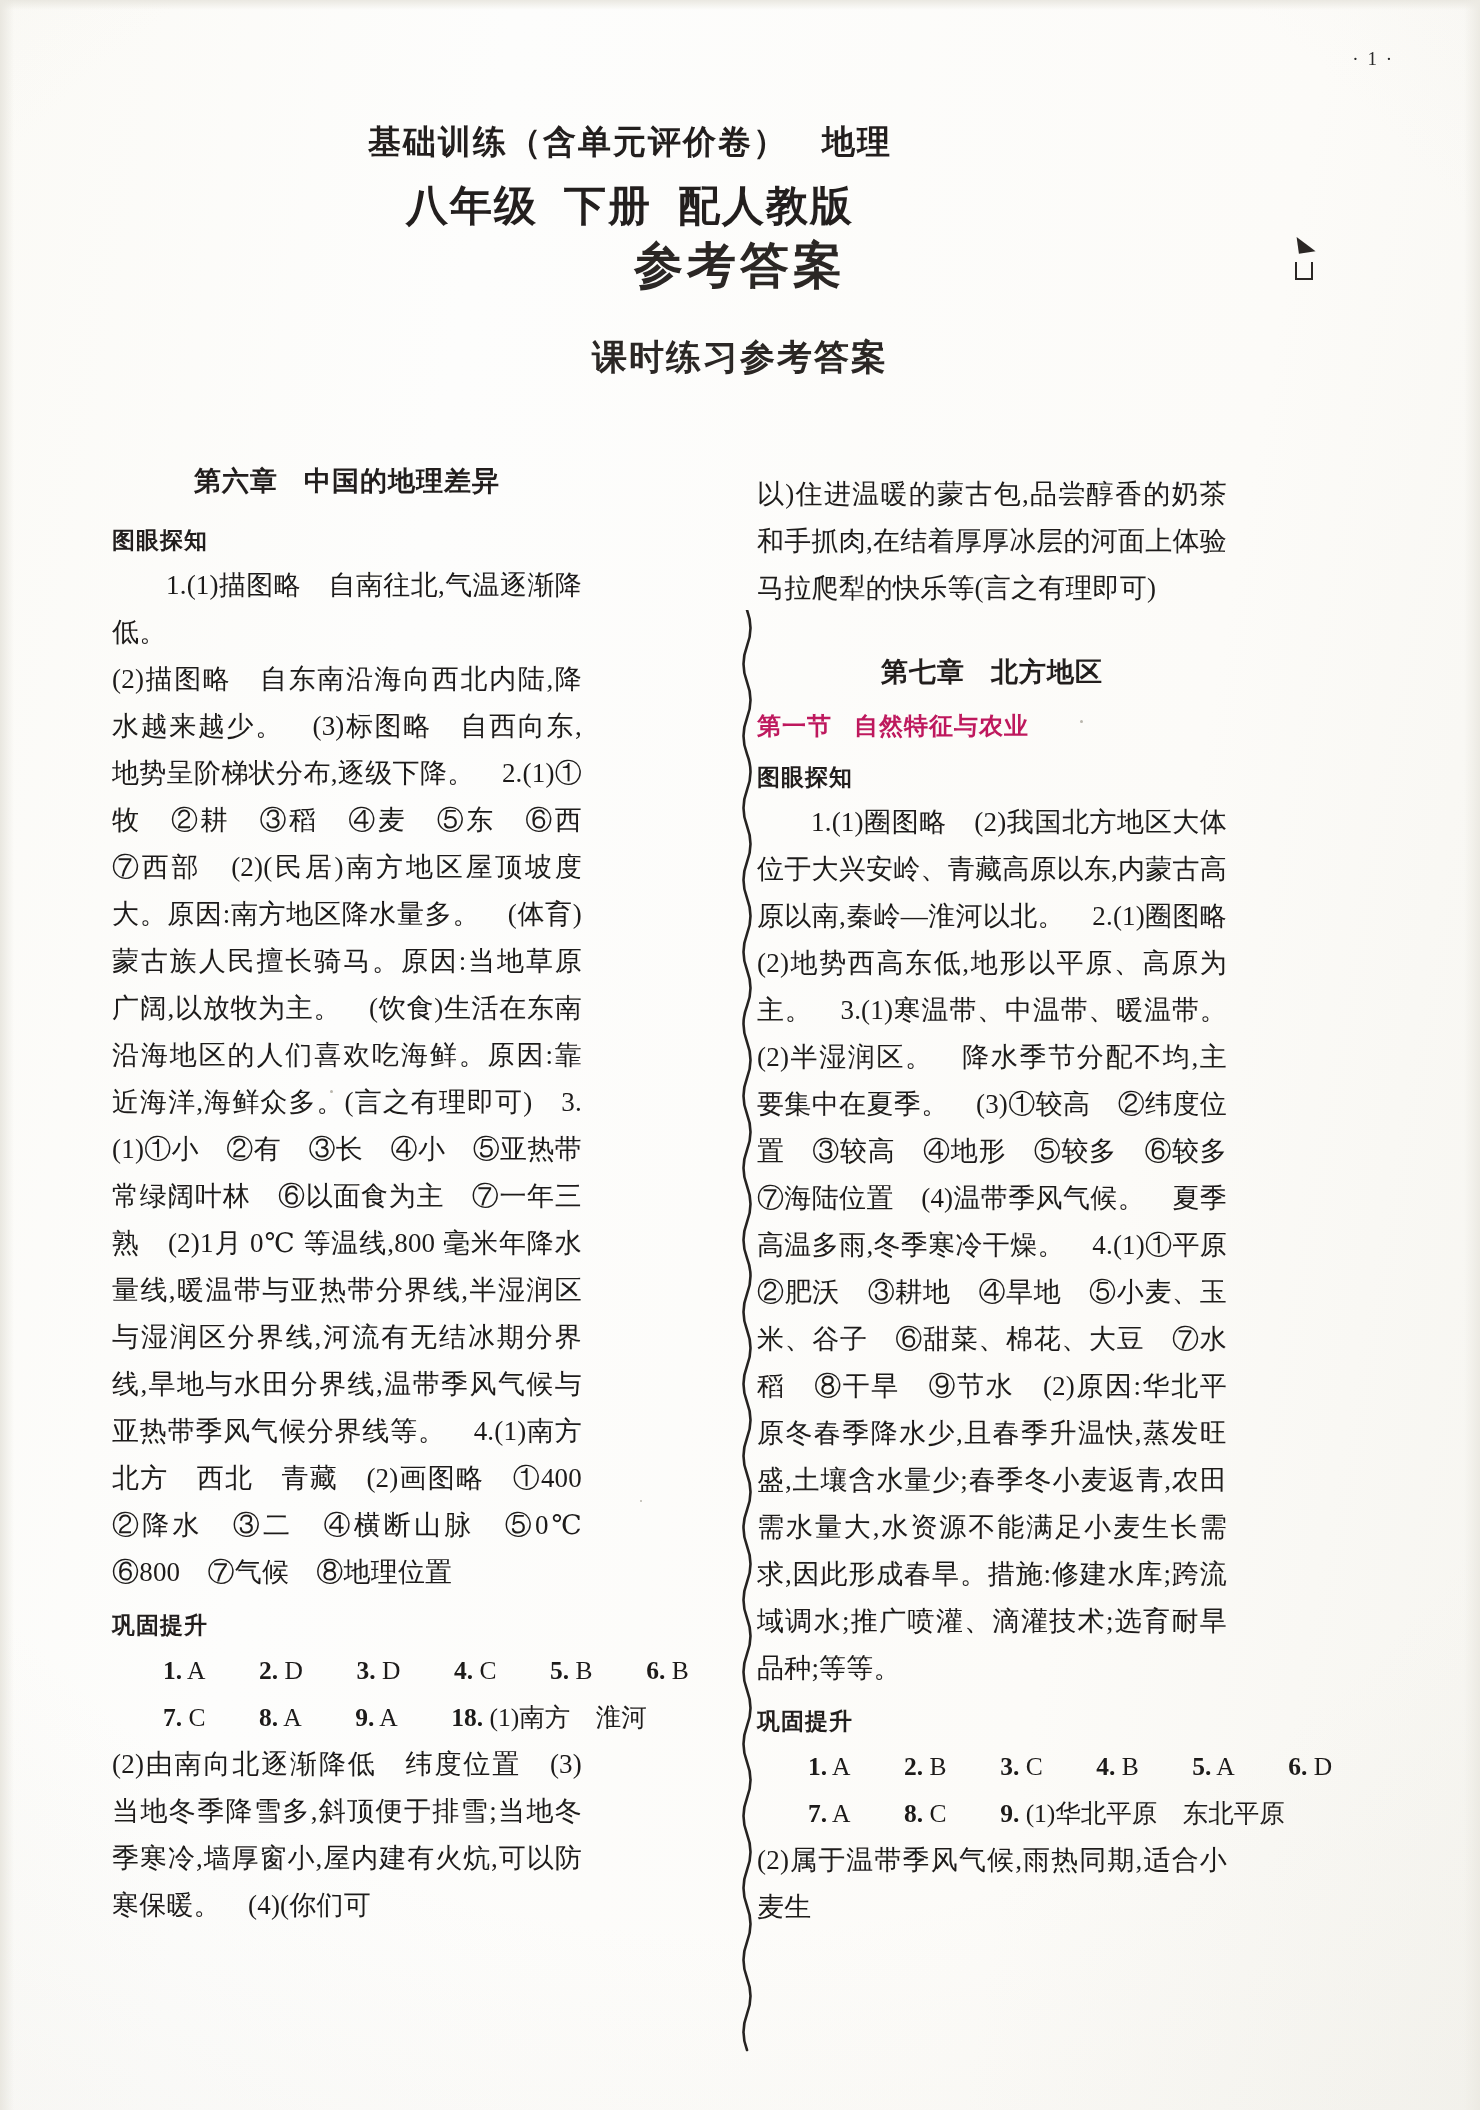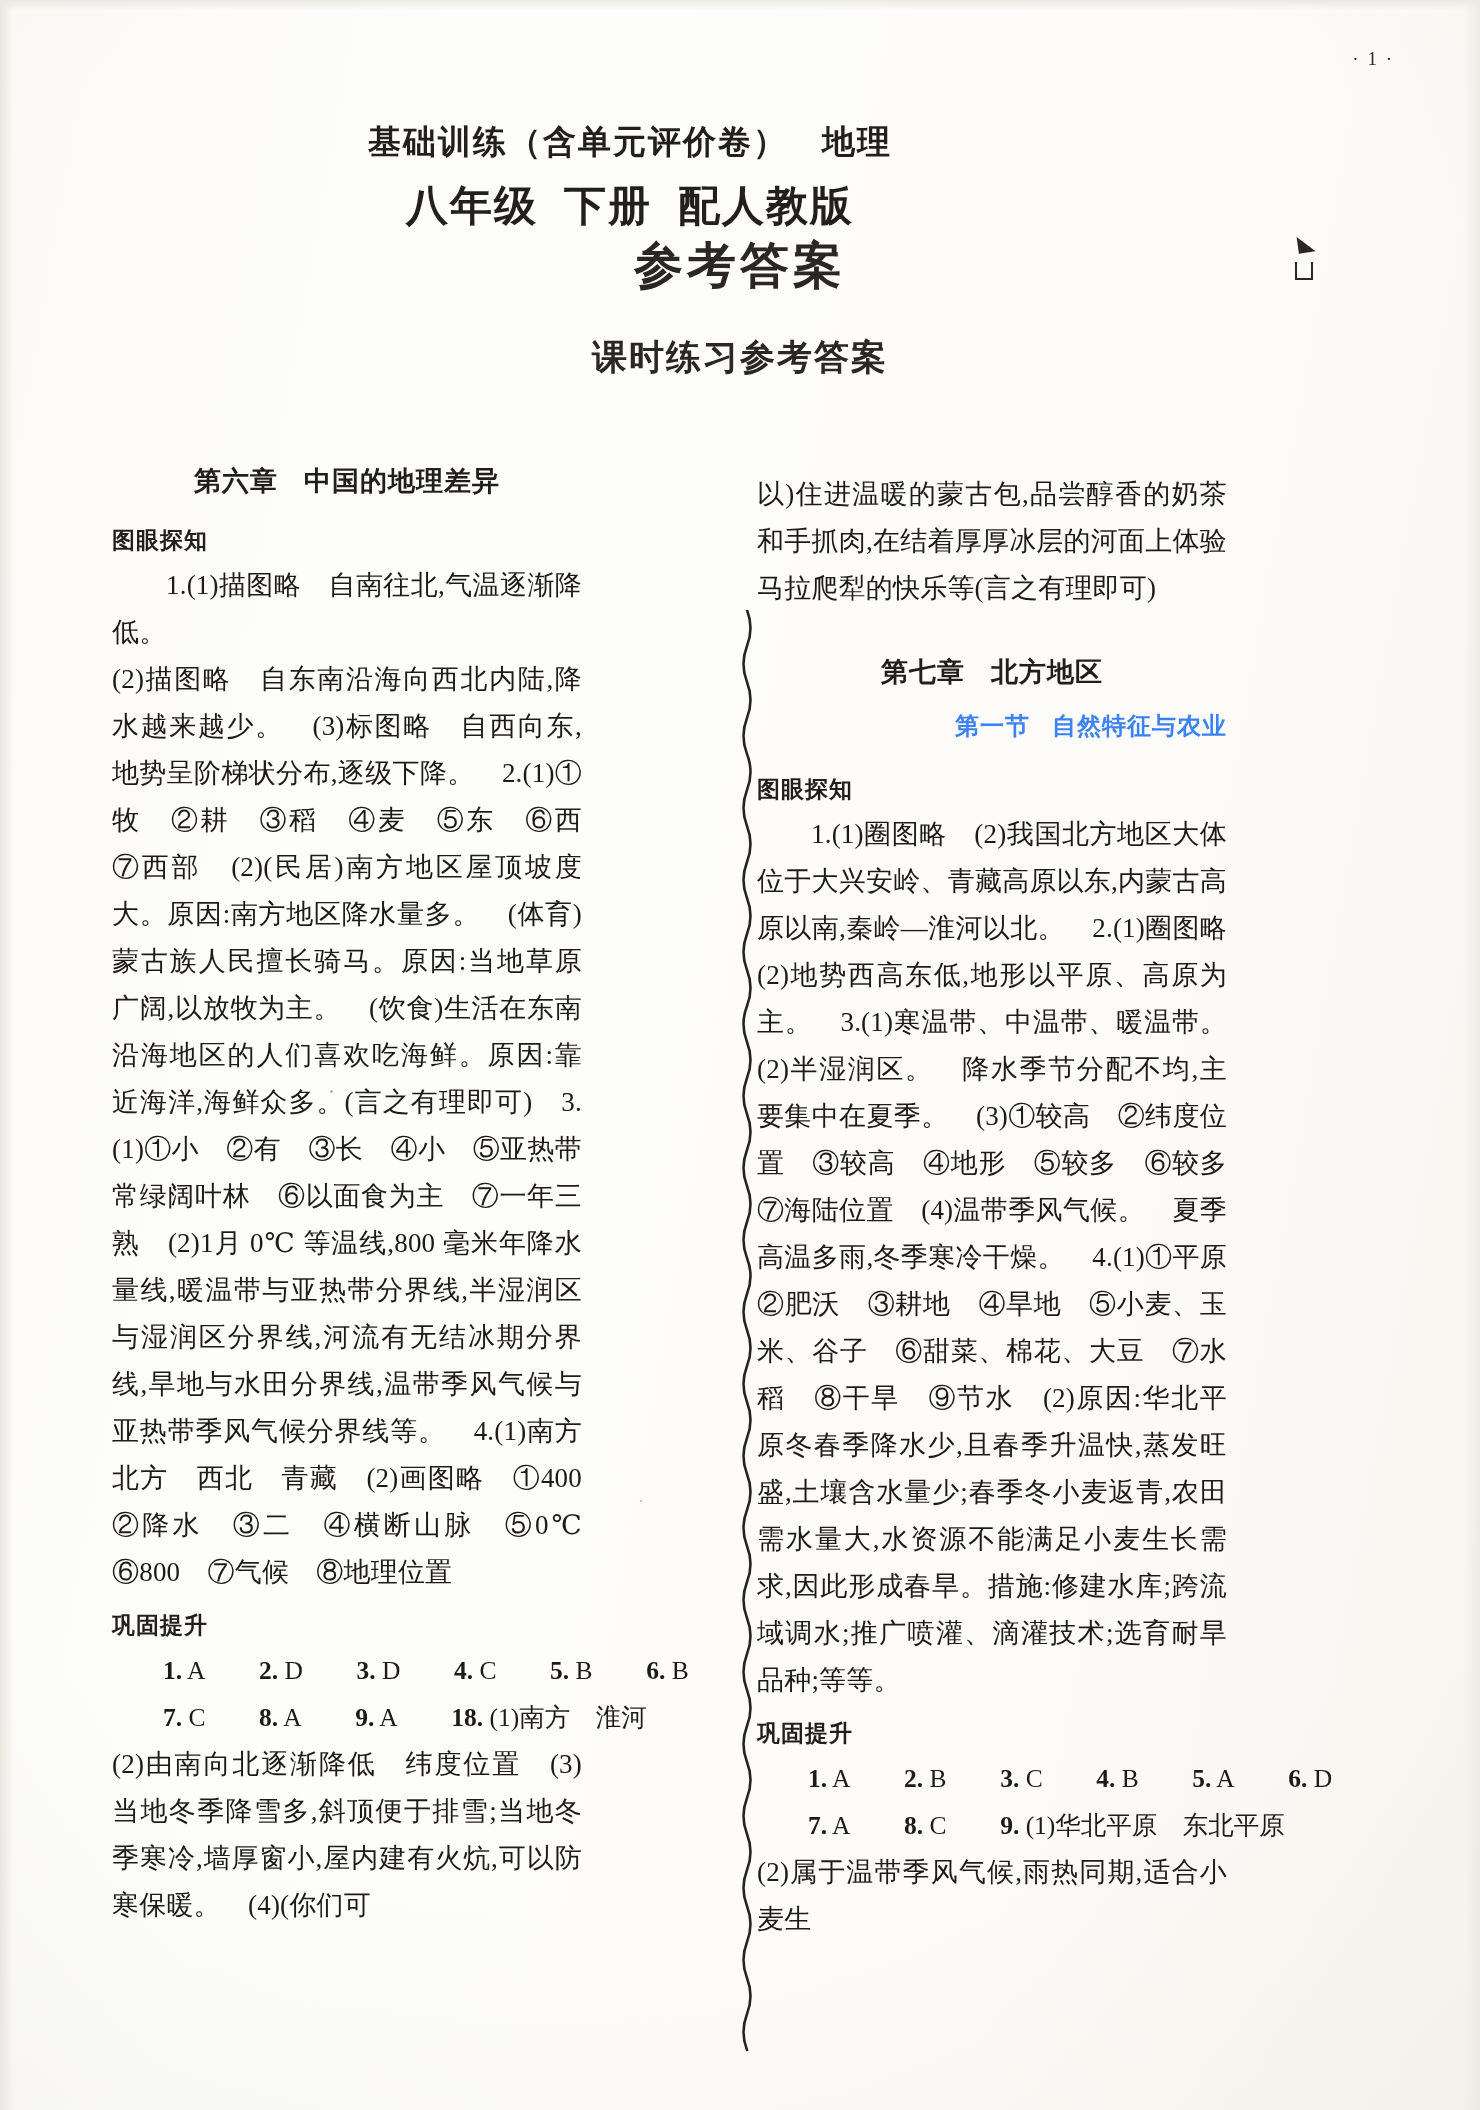--- a/index.html
+++ b/index.html
@@ -95,10 +95,10 @@
   }
   .chapter .gap{display:inline-block;width:26px;}
   .section{
-    text-align:right;
-    font-family:"DejaVu Sans","Liberation Sans",sans-serif;
-    font-weight:bold;font-size:24px;letter-spacing:1px;color:#3b82f6;
-    margin:-6px 0 32px 0;
+    text-align:left;
+    font-family:"DejaVu Sans","Liberation Sans",sans-serif;
+    font-weight:bold;font-size:24px;letter-spacing:1px;color:#be185d;
+    margin:-6px 0 20px 0;
   }
   .section .gap{display:inline-block;width:22px;}
   .grouphead{

